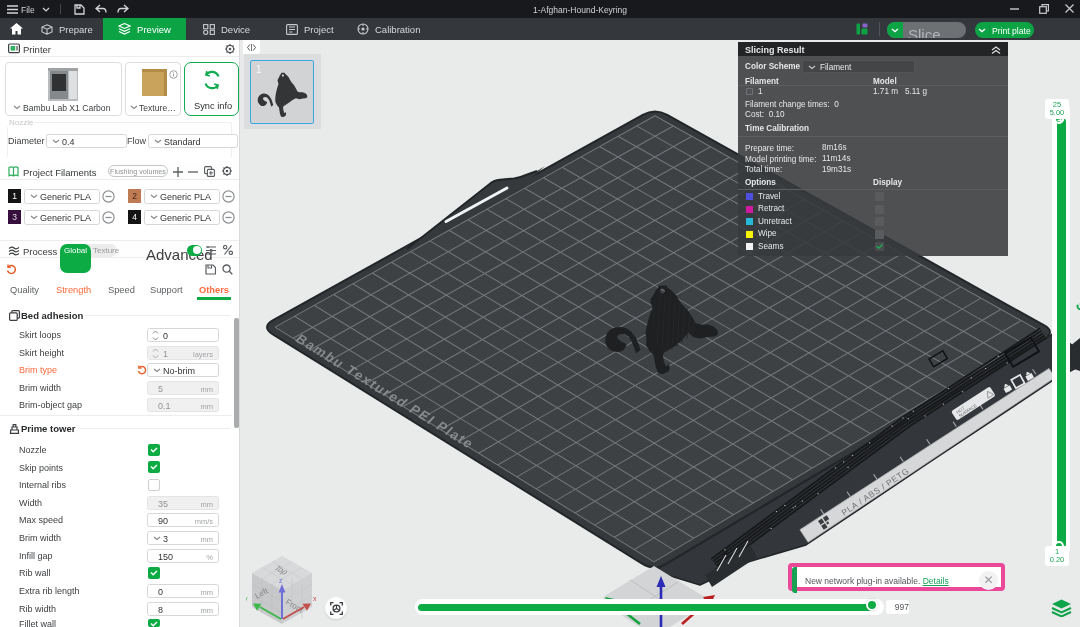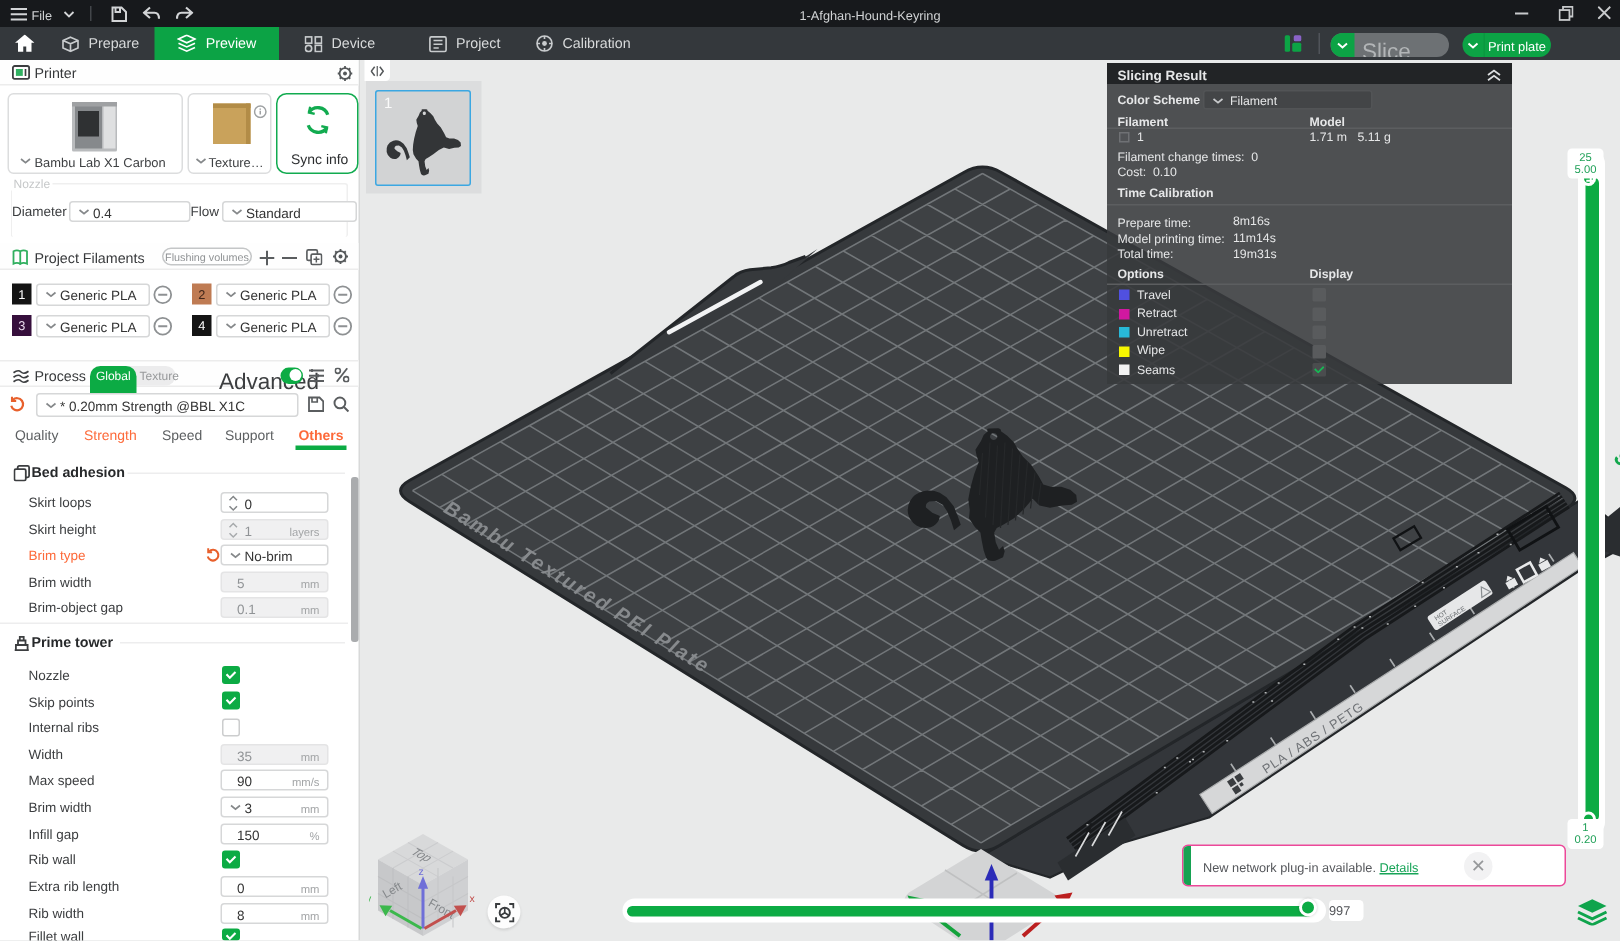--- a/index.html
+++ b/index.html
@@ -392,12 +392,6 @@
       <path d="M1.5 6.5a4 4 0 1 0 1-3.8" fill="none" stroke="#e8602c" stroke-width="1.5"></path>
       <path d="M2 0.5v2.8h2.8" fill="none" stroke="#e8602c" stroke-width="1.4"></path>
     </svg>
-  <div class="inp" style="left:24px;top:222px;width:175px;height:16px">
-    <svg class="combo-ch ic" style="top:5px" width="8" height="5">
-        <path d="M1 1l3 2.5L7 1" stroke="#85888a" stroke-width="1.1" fill="none"></path>
-      </svg>
-    <span class="v" style="top:3px">* 0.20mm Strength @BBL X1C</span>
-  </div>
   <svg class="ic abs" style="left:205px;top:224px" width="11" height="11">
       <path d="M1 1h7l2.5 2.5V10H1z" fill="none" stroke="#5a5d5f" stroke-width="1.2"></path>
       <path d="M3 1v3h3.5V1" fill="none" stroke="#5a5d5f" stroke-width="1.1"></path>

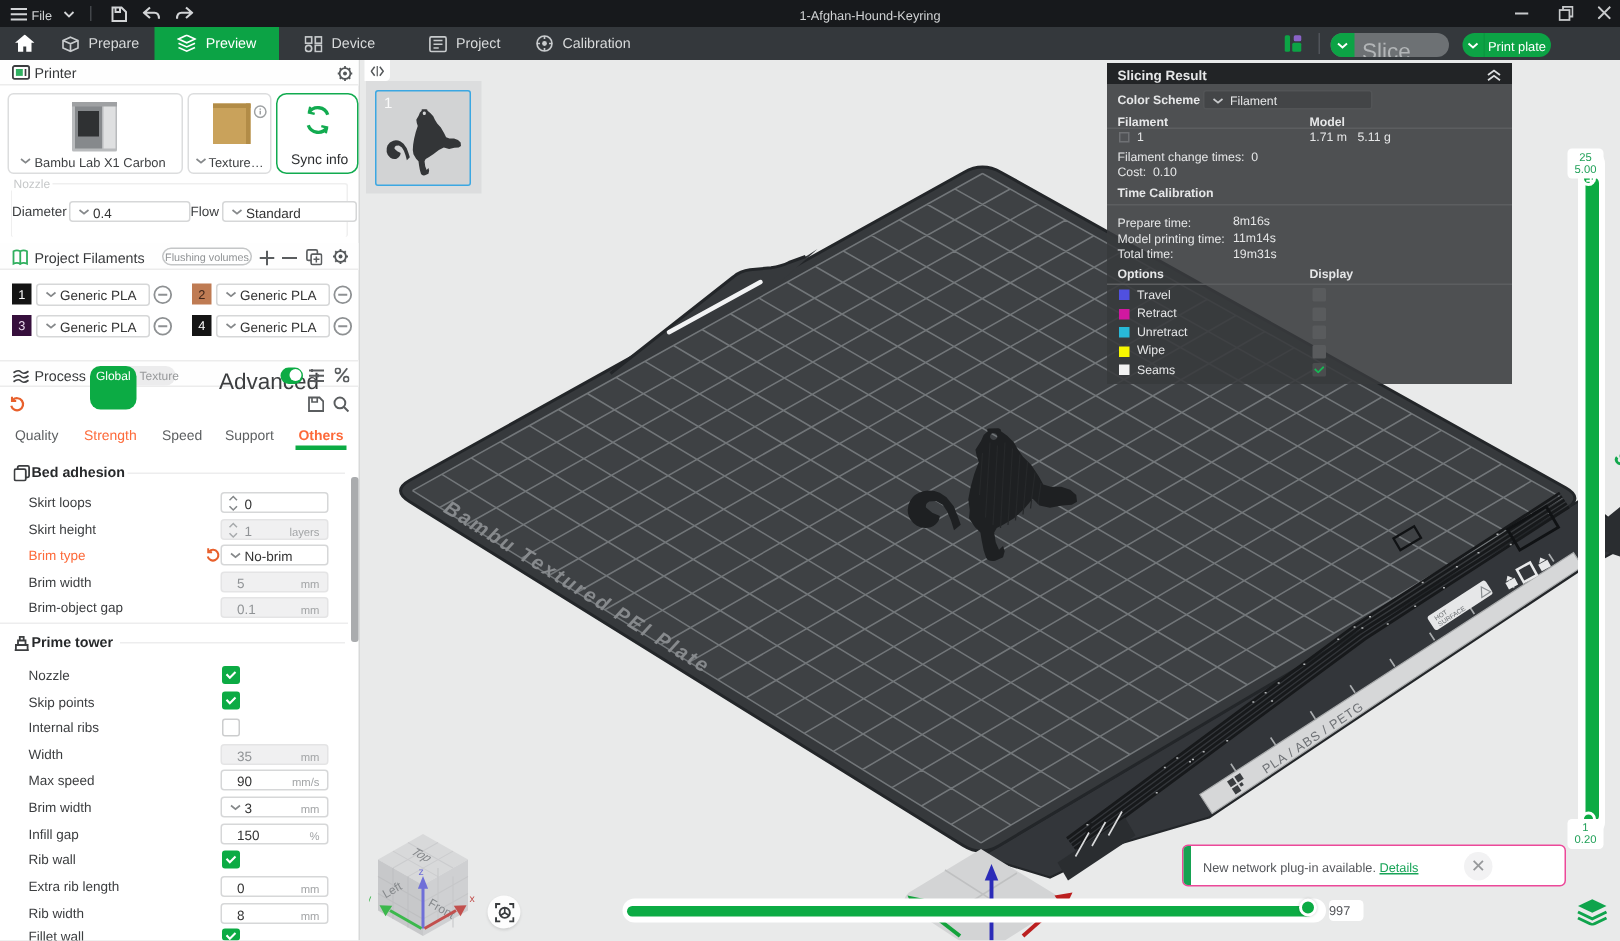--- a/index.html
+++ b/index.html
@@ -52,7 +52,7 @@
 .dchk { position:absolute; left:137px; width:9px; height:9px; background:#595b5d; border-radius:1px; }
 
 
-#toast { position:absolute; left:788px; top:563px; width:256px; height:28px; background:#fff; border:1px solid #ec4899; border-radius:4px; }
+#toast { position:absolute; left:788px; top:563px; width:217px; height:28px; background:#fff; border:4px solid #ec4899; border-radius:4px; }
 #toast .bar { position:absolute; left:0; top:0; width:5px; height:26px; background:#16a252; border-radius:3px 0 0 3px; }
 #toast .tx { position:absolute; left:13px; top:9px; font-size:8.5px; color:#54565a; }
 #toast .dt { color:#17a457; text-decoration:underline; }

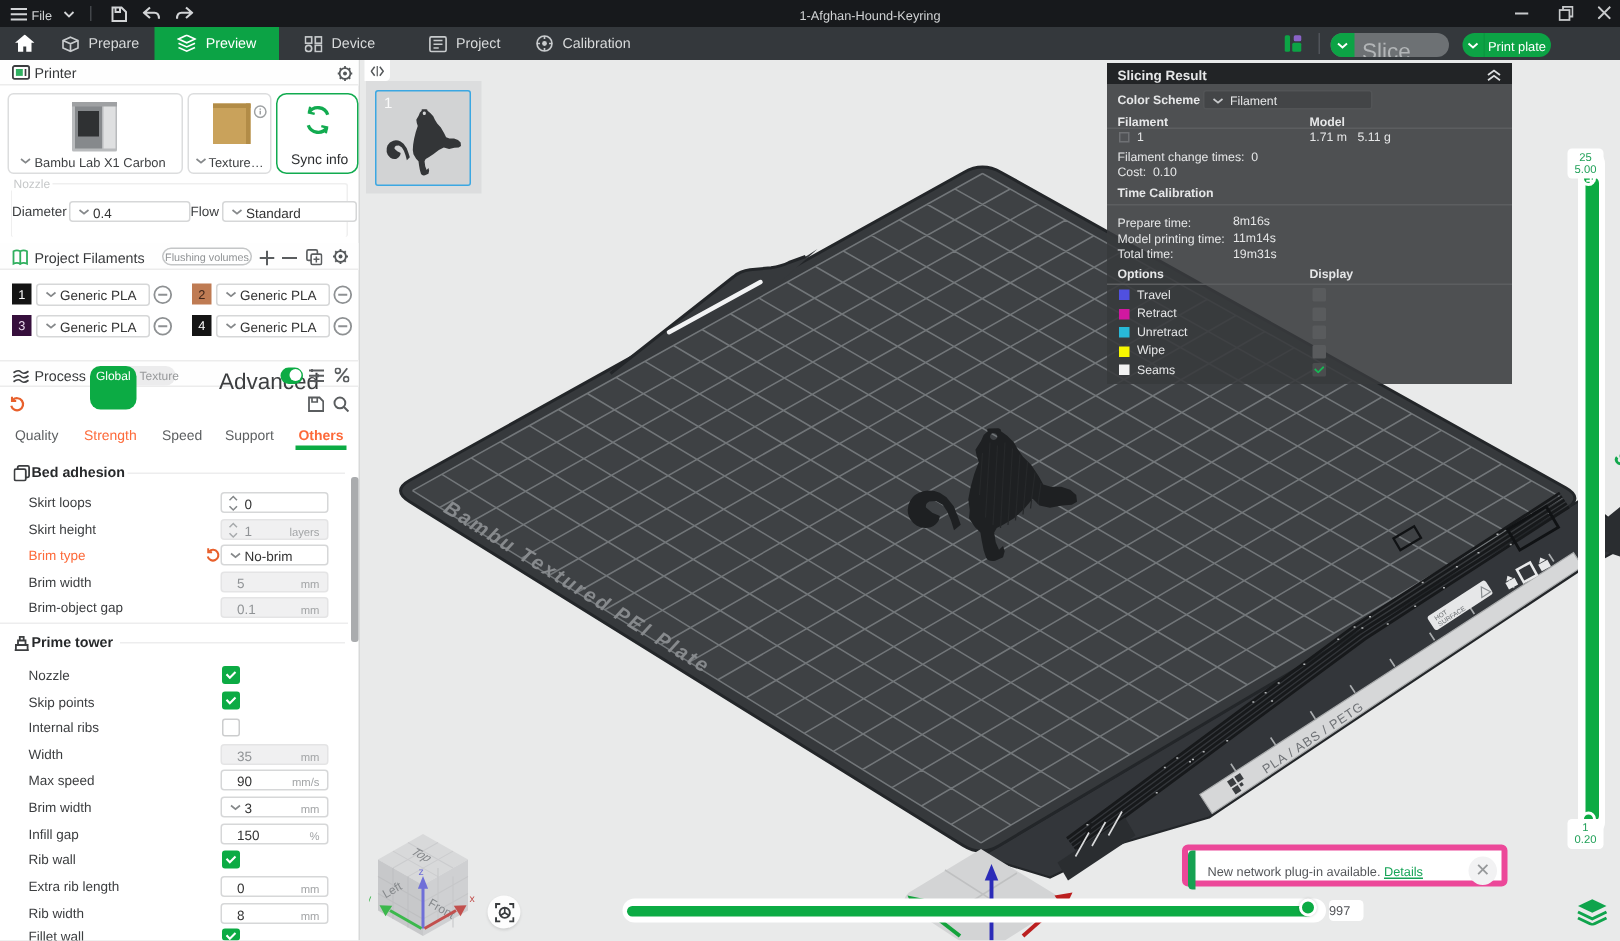--- a/index.html
+++ b/index.html
@@ -62,7 +62,7 @@
 #hslide-track { position:absolute; left:415px; top:599px; width:469px; height:16px; background:#fff; border-radius:8px; }
 #hslide-bar { position:absolute; left:418px; top:603.5px; width:457px; height:7.5px; background:#0cab44; border-radius:3.5px; }
 #hslide-knob { position:absolute; left:866px; top:599px; width:12px; height:12px; background:#0cab44; border:2px solid #fff; border-radius:50%; box-shadow:0 0 2px rgba(0,0,0,0.2); }
-#hlabel { position:absolute; left:886px; top:600px; width:23px; height:14px; background:#fff; border-radius:3px; font-size:8.5px; color:#54565a; text-align:left; line-height:14px; }
+#hlabel { position:absolute; left:886px; top:600px; width:23px; height:14px; background:#fff; border-radius:3px; font-size:8.5px; color:#54565a; text-align:right; line-height:14px; }
 #vslide-track { position:absolute; left:1052px; top:100px; width:18px; height:457px; background:#fff; border-radius:9px; }
 #vslide-bar { position:absolute; left:1056.5px; top:118px; width:9px; height:430px; background:#0cab44; border-radius:4px; }
 #vknob-top { position:absolute; left:1053.5px; top:113.5px; width:10px; height:10px; background:#0cab44; border:2px solid #fff; border-radius:50%; }

